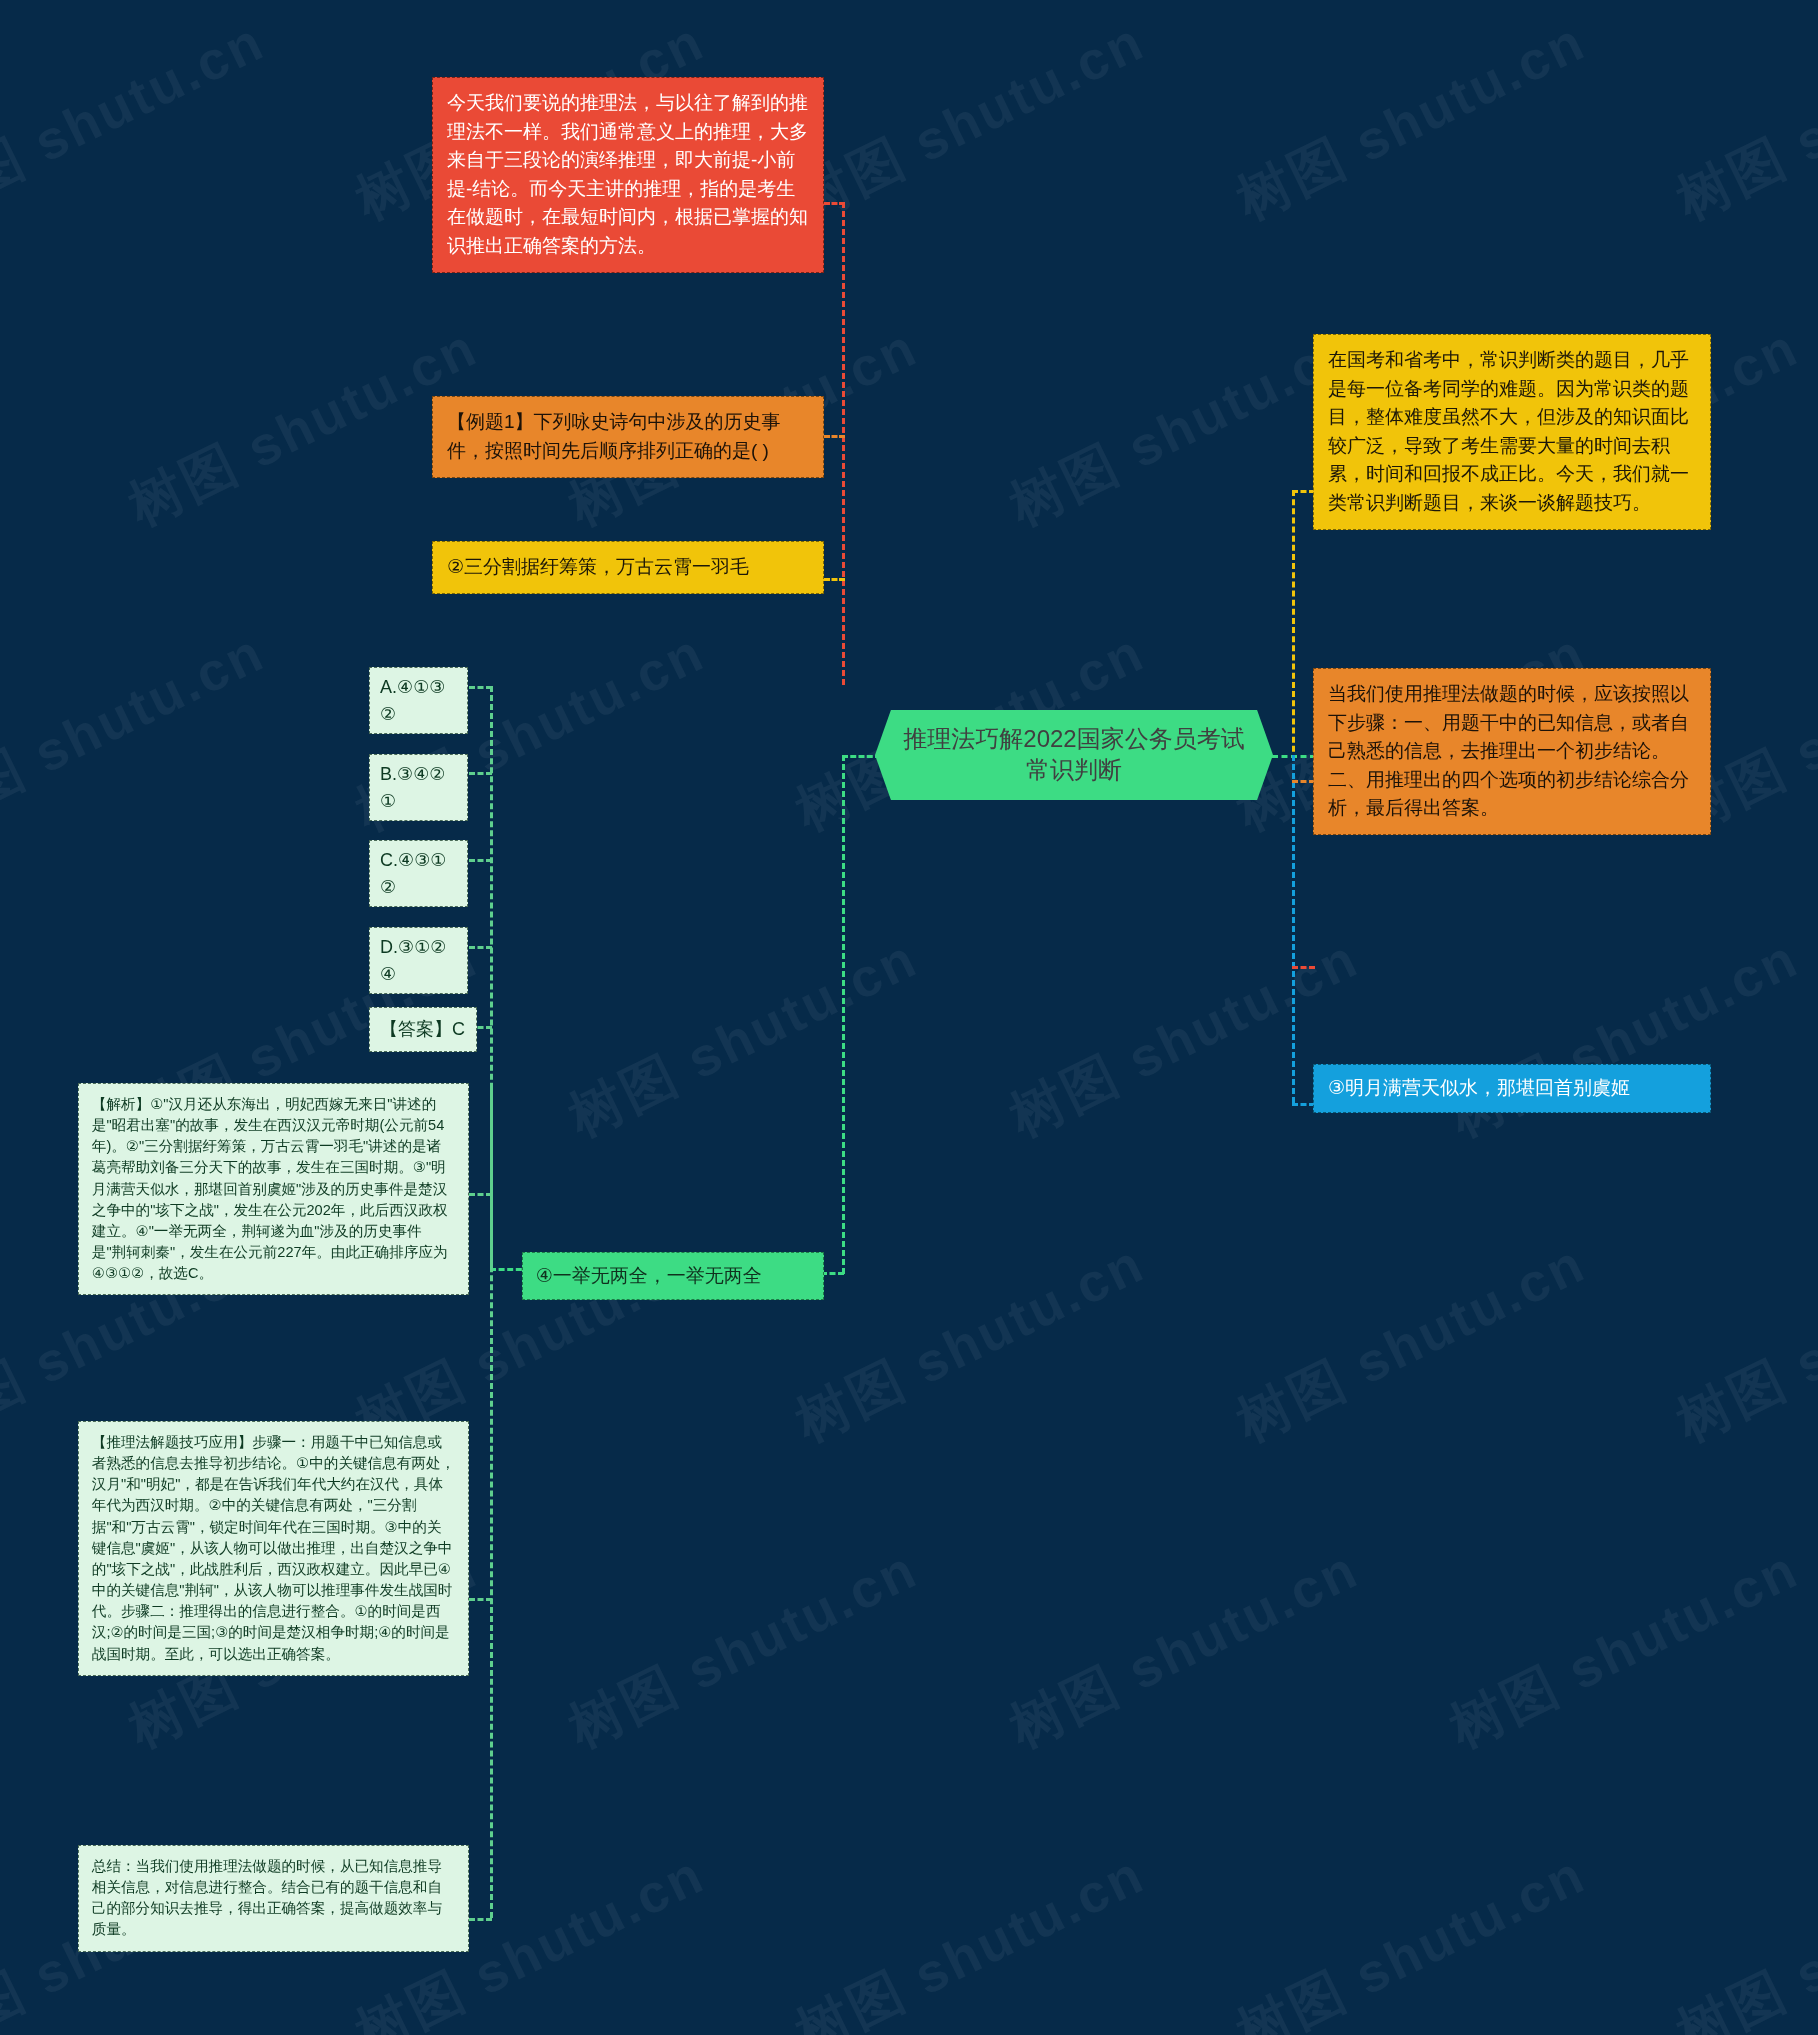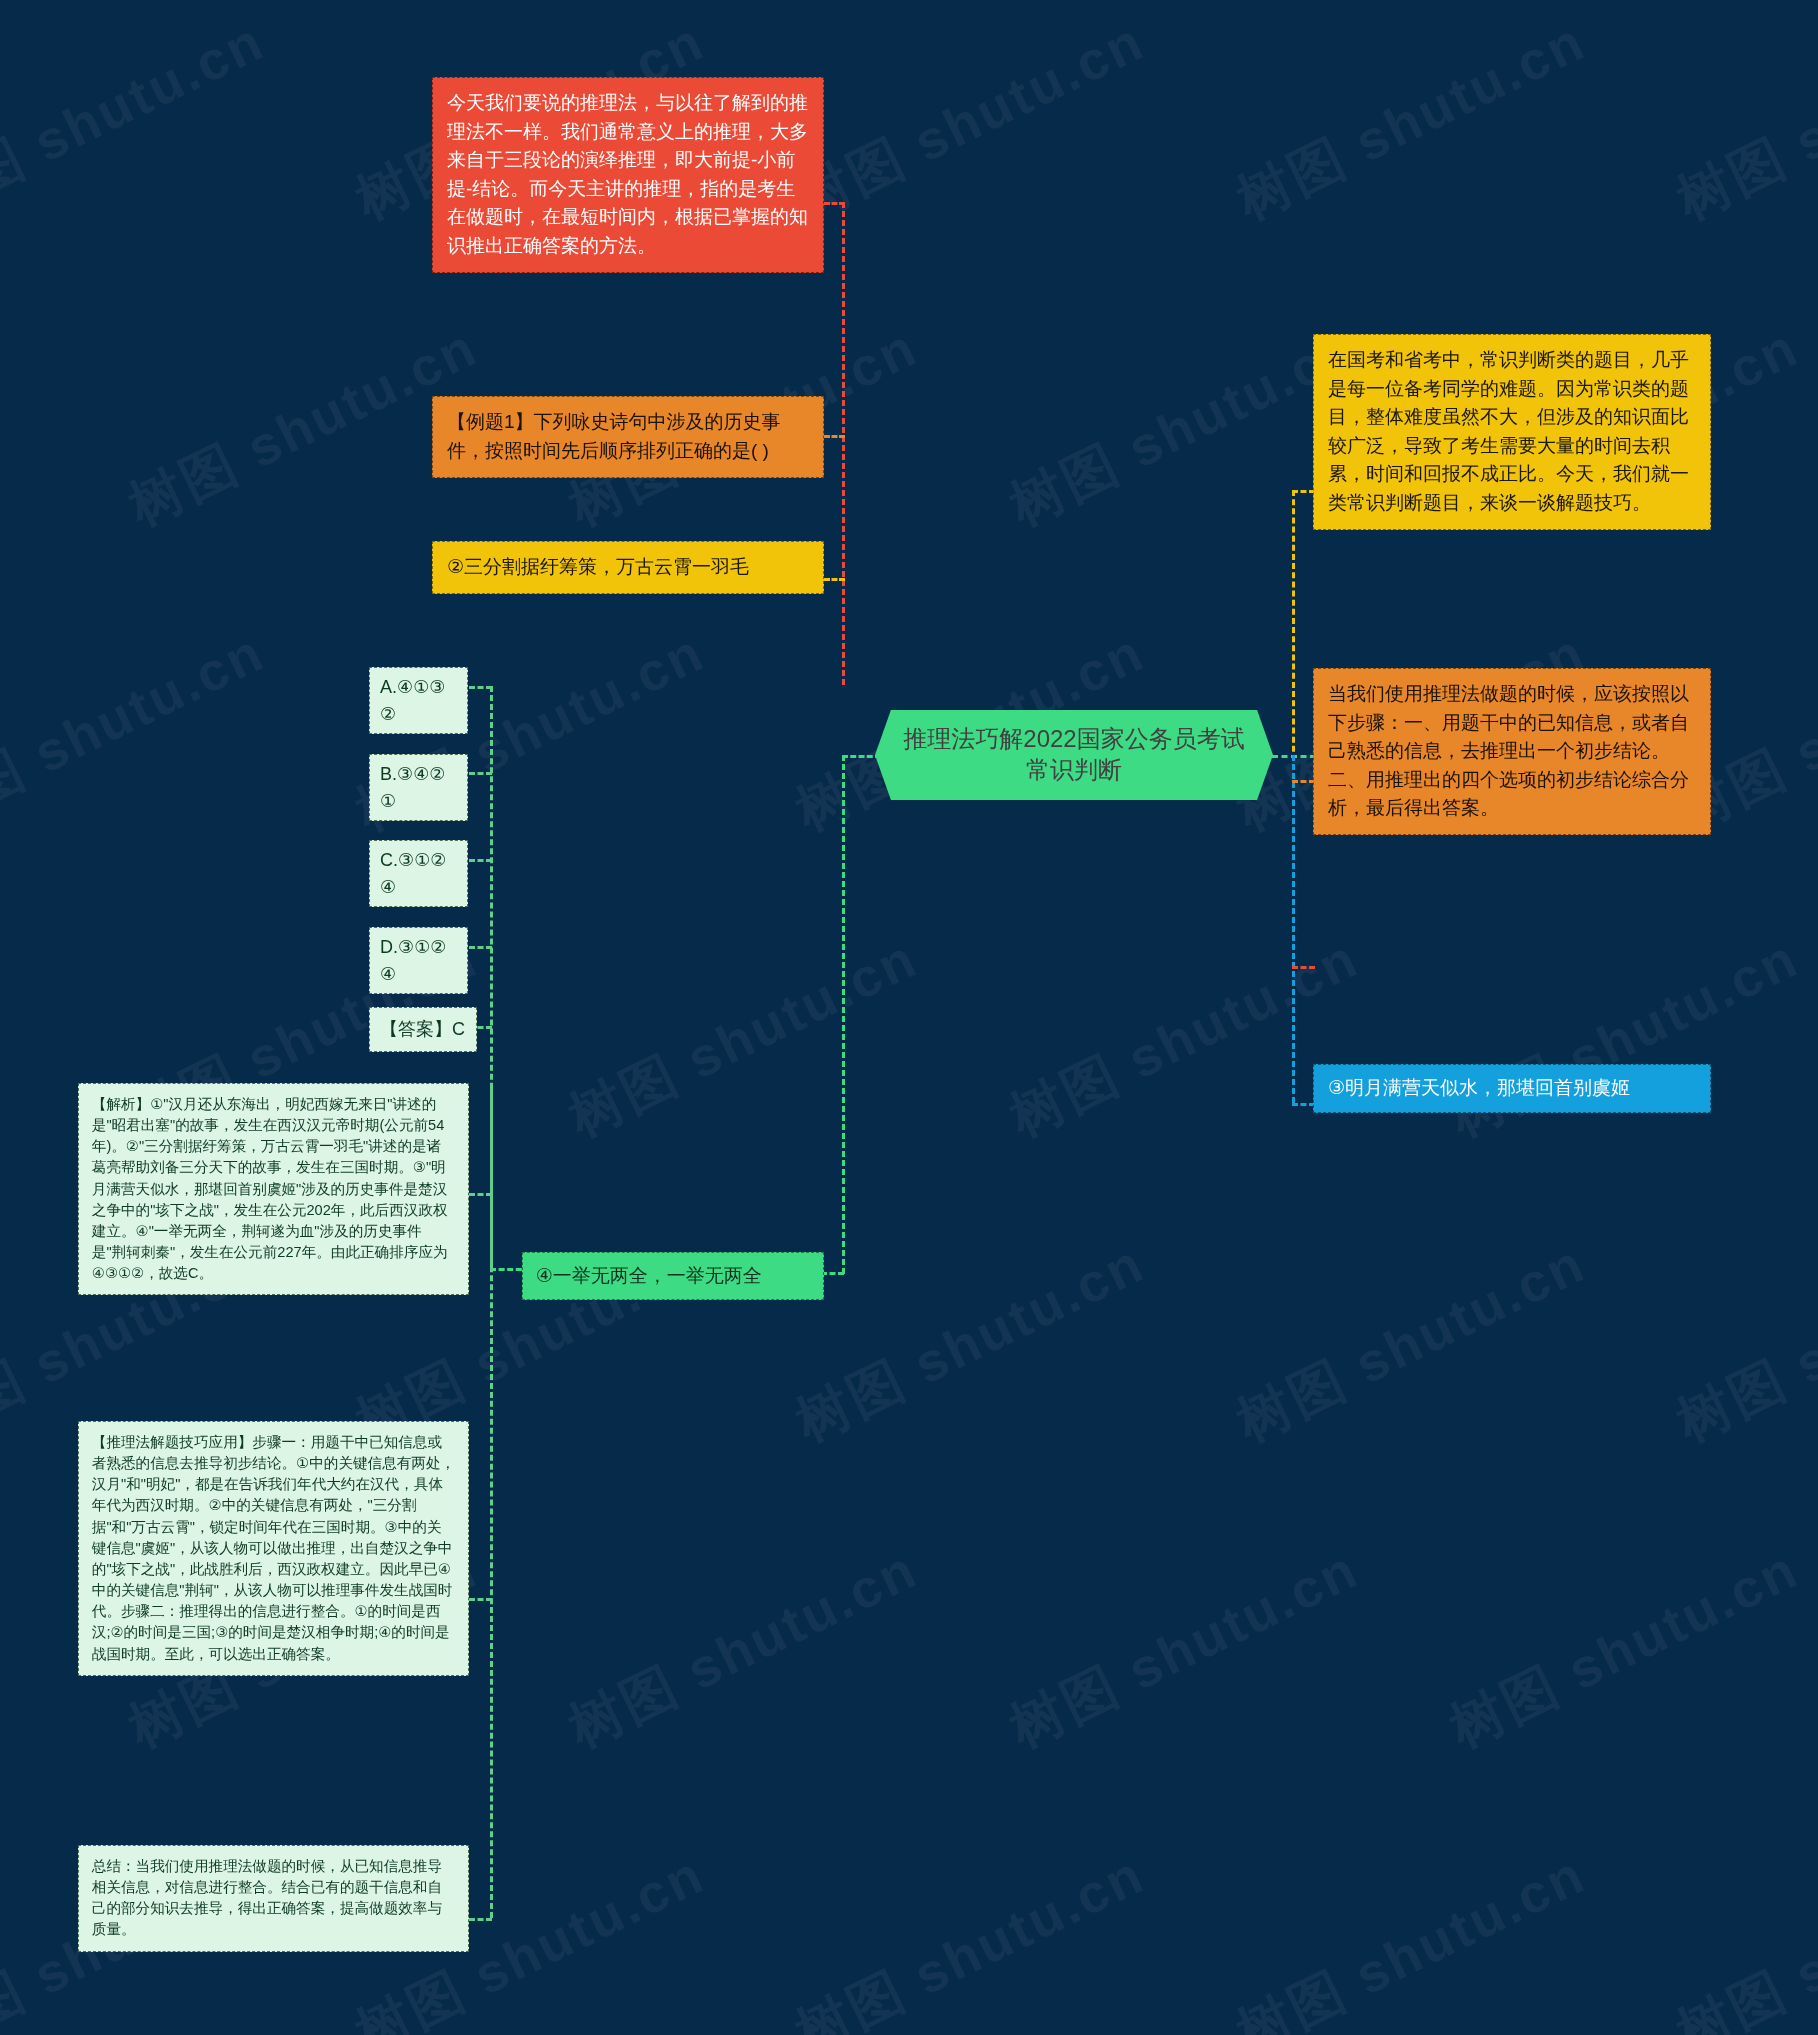--- a/index.html
+++ b/index.html
@@ -149,7 +149,7 @@
 
   <div class="node n-mint mid" style="left:369px;top:754px;width:99px;padding:5.7px 10px;">B.③④②①</div>
 
-  <div class="node n-mint mid" style="left:369px;top:840px;width:99px;padding:5.7px 10px;">C.③①②④</div>
+  <div class="node n-mint mid" style="left:369px;top:840px;width:99px;padding:5.7px 10px;">C.④③①②</div>
 
   <div class="node n-mint mid" style="left:369px;top:927px;width:99px;padding:5.7px 10px;">D.③①②④</div>
 

